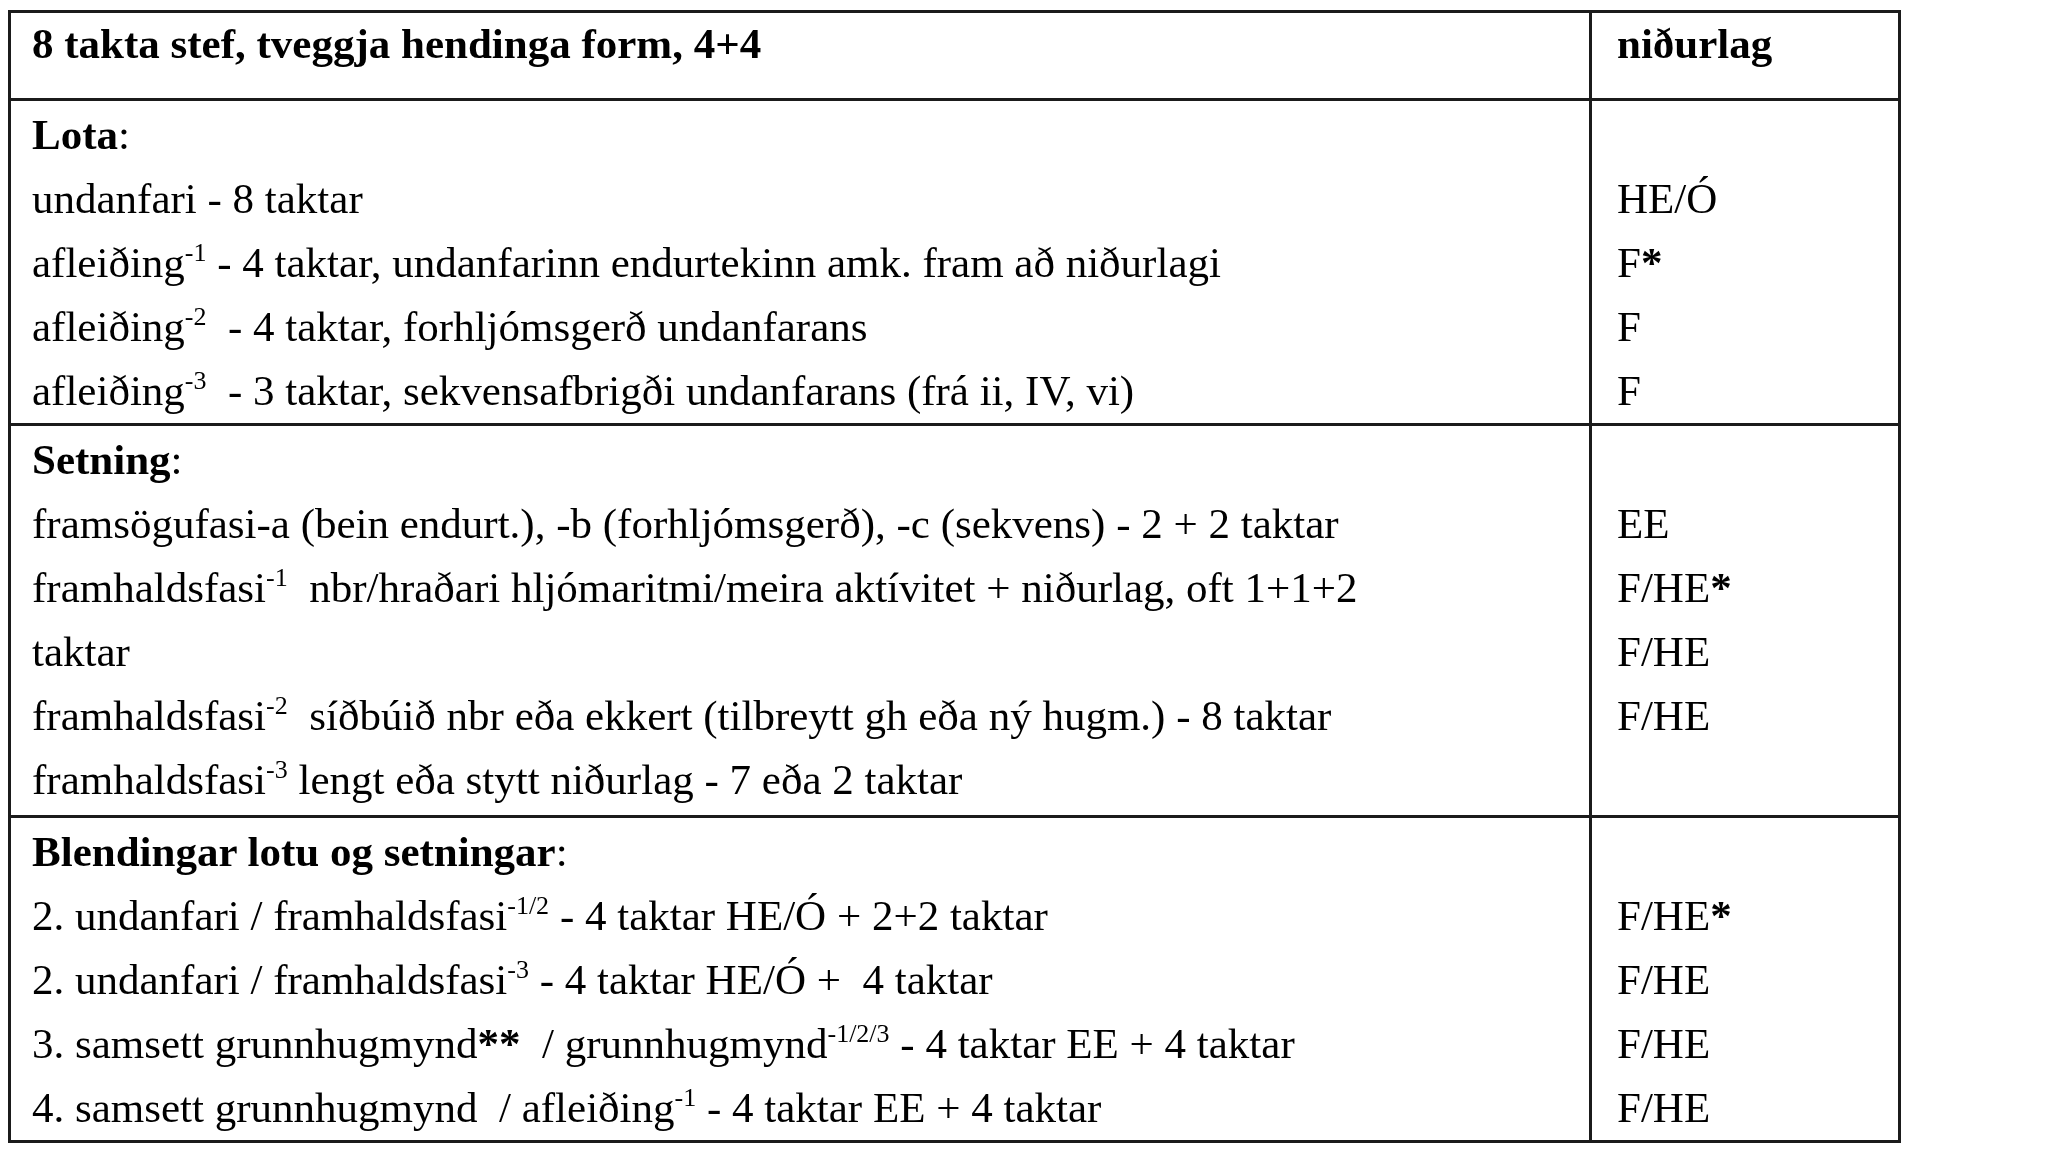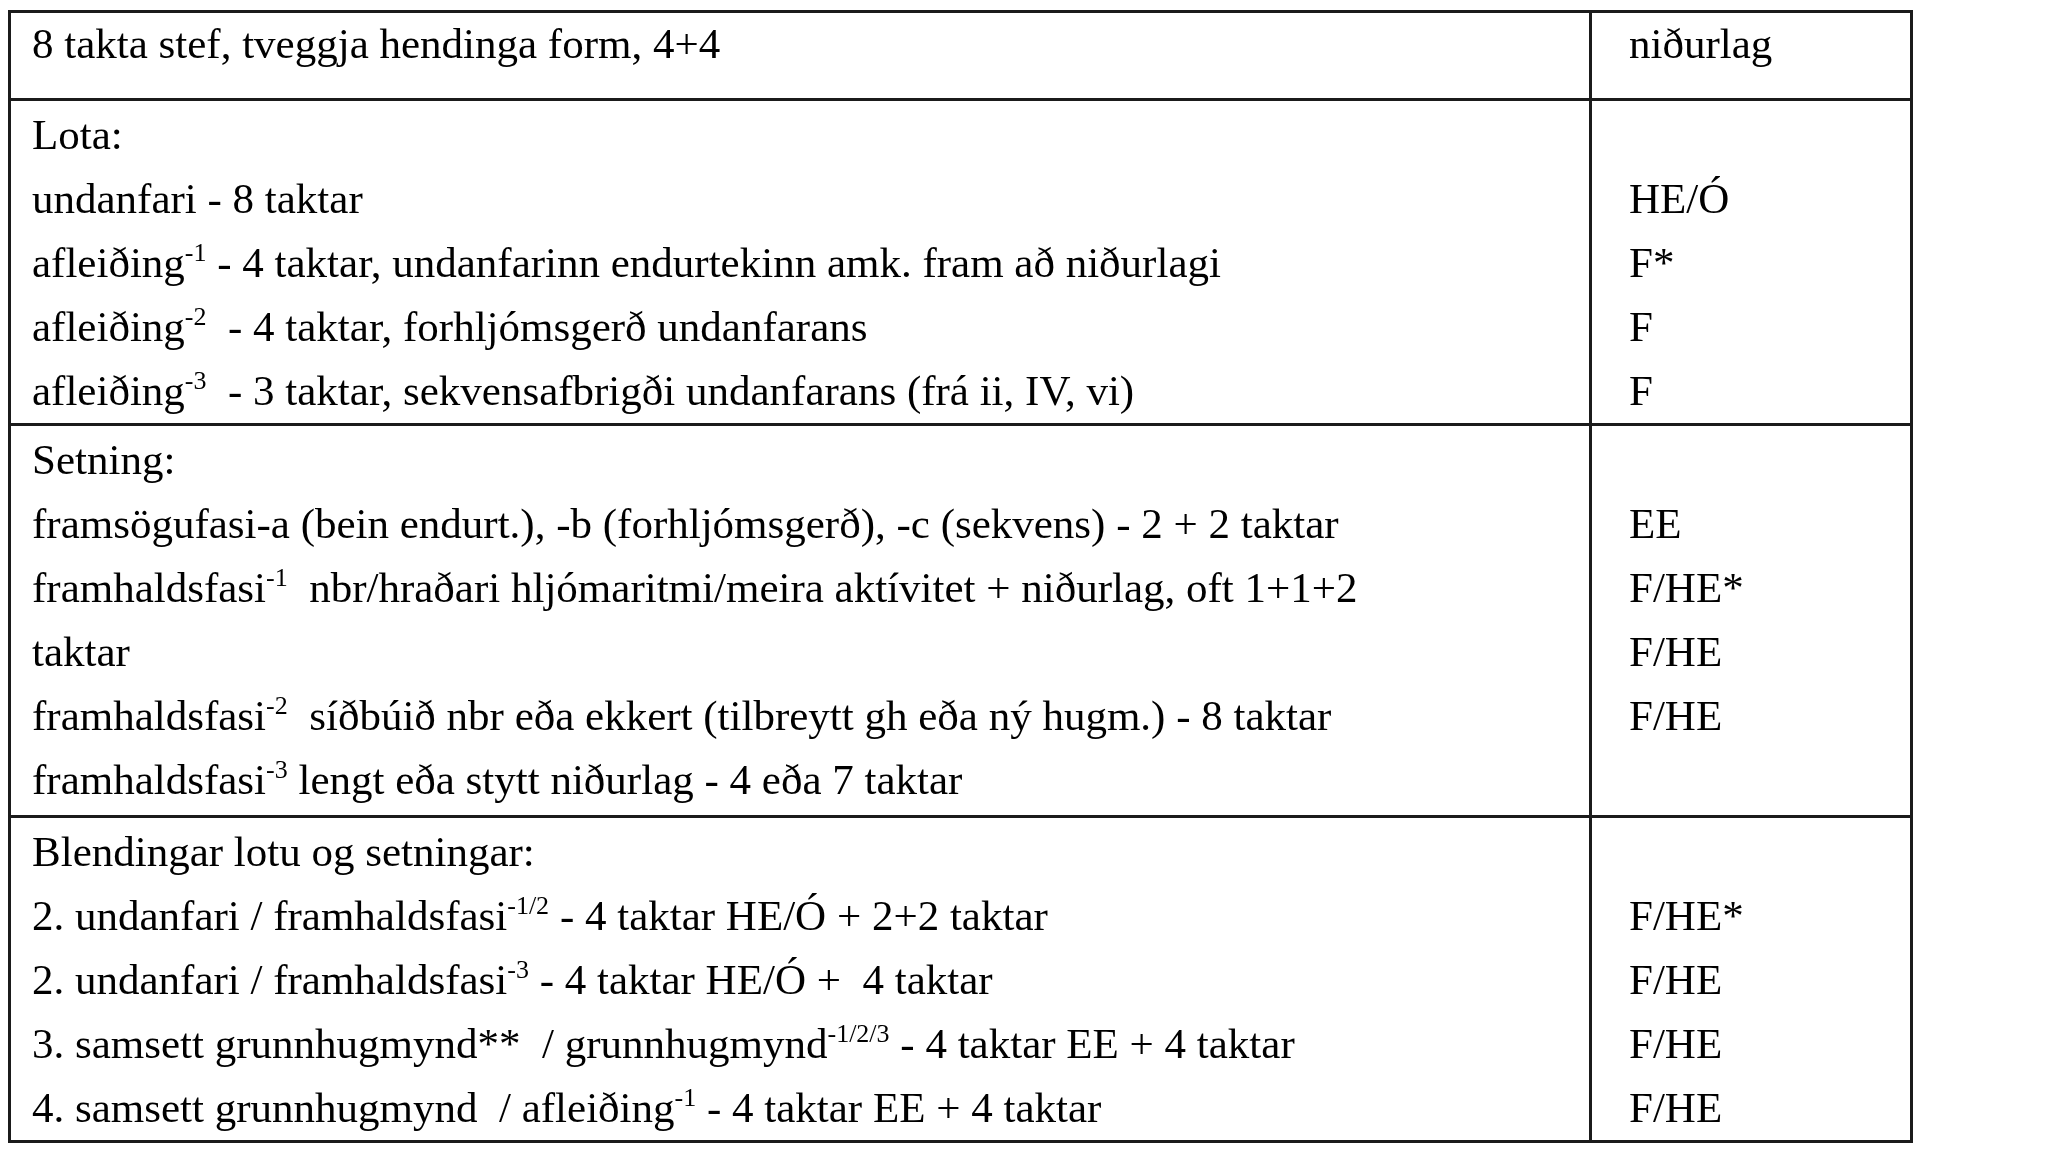--- a/index.html
+++ b/index.html
@@ -46,7 +46,7 @@
     line-height: 58px;
     font-weight: bold;
   }
-  .seg-b   { font-weight: normal; }
+  .seg-b   { font-weight: bold; }
   .seg-sup {
     font-size: 26px;
     position: relative;

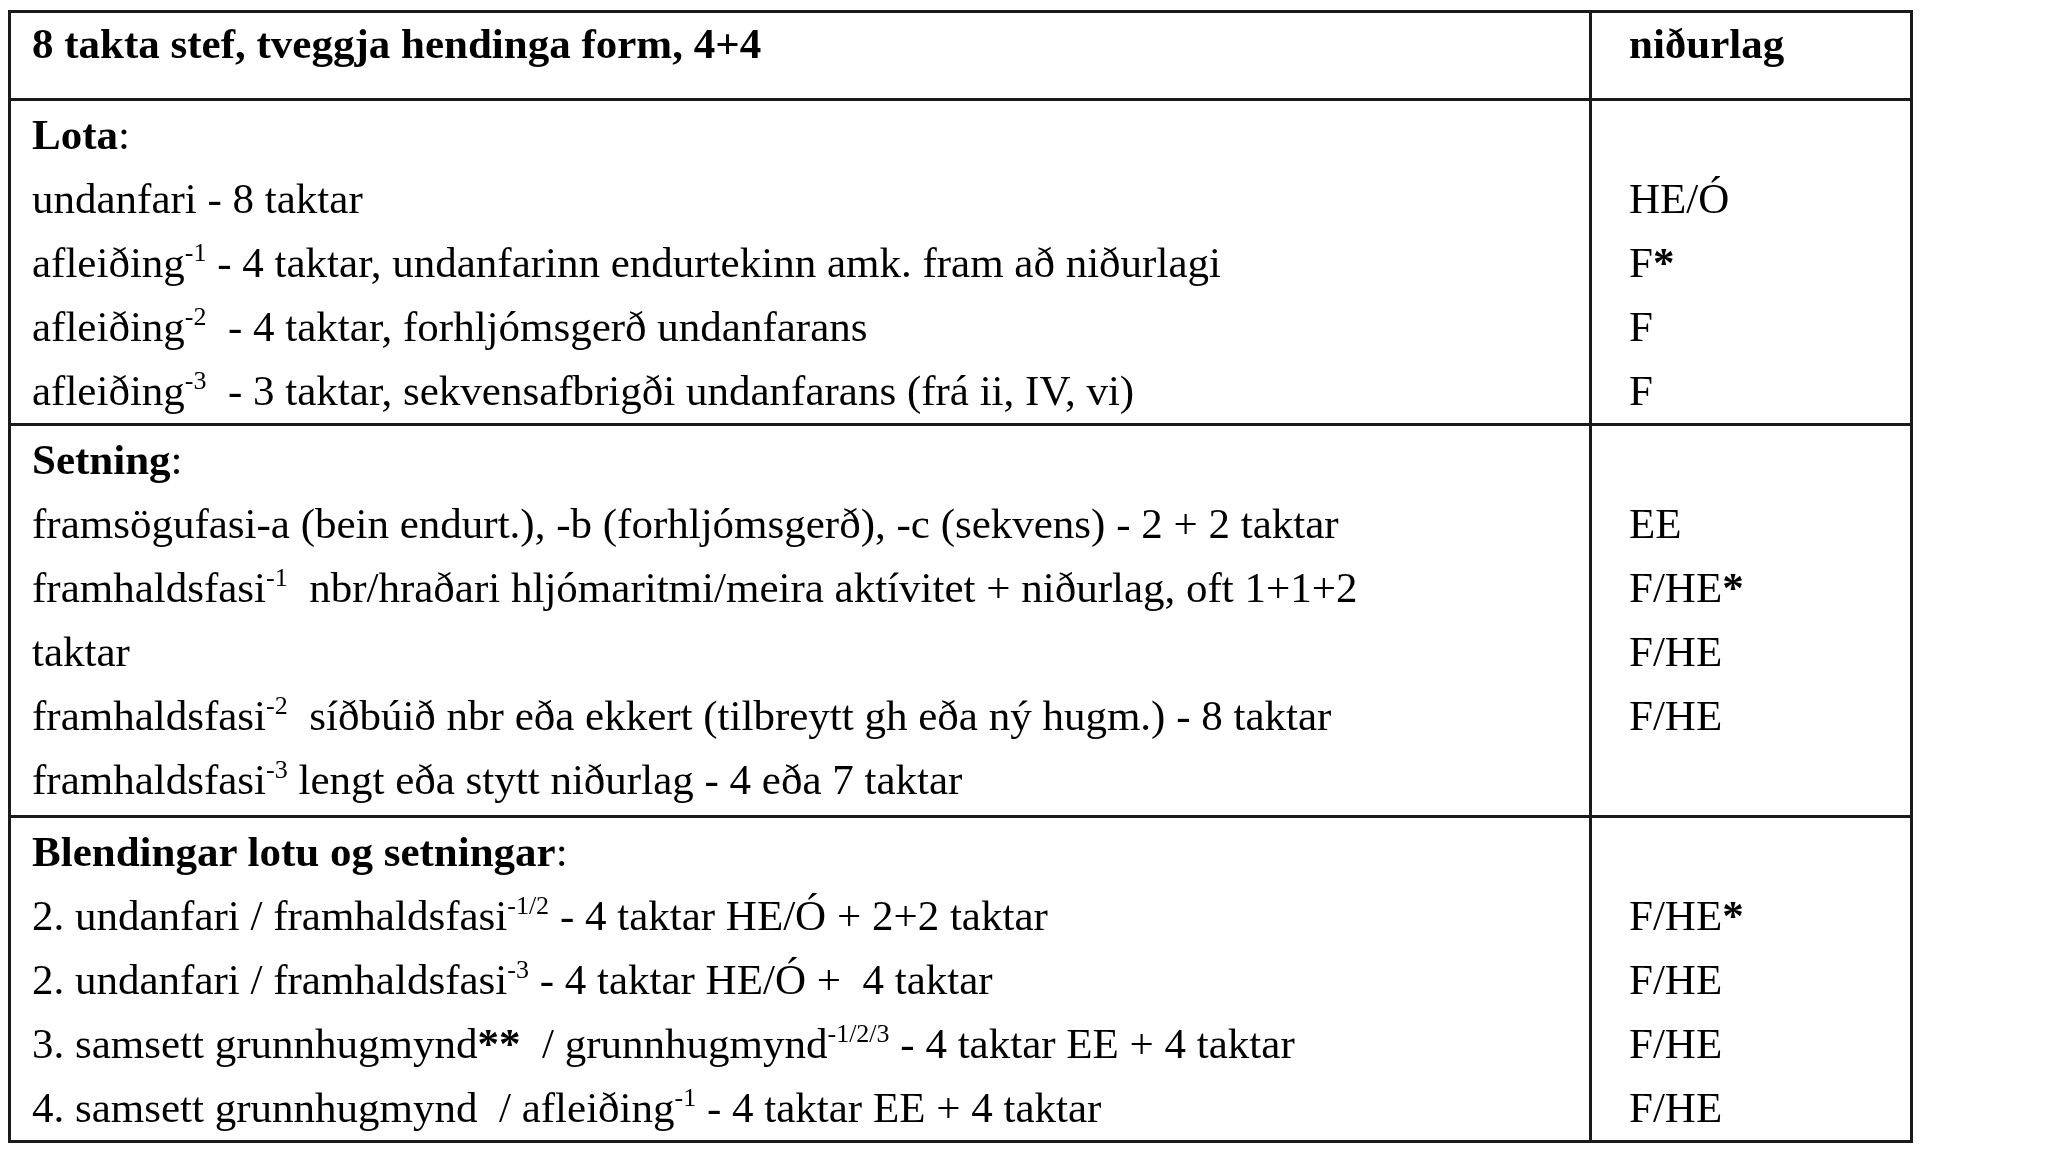--- a/index.html
+++ b/index.html
@@ -30,7 +30,7 @@
     padding: 0;
   }
   td.c1 { width: 1557px; padding-left: 21px; padding-top: 2px; }
-  td.c2 { width: 281px;  padding-left: 37px; padding-top: 2px; }
+  td.c2 { width: 281px;  padding-left: 25px; padding-top: 2px; }
   tr.header-row    { height: 88px; }
   tr.section-lota  { height: 318px; }
   tr.section-setn  { height: 392px; }

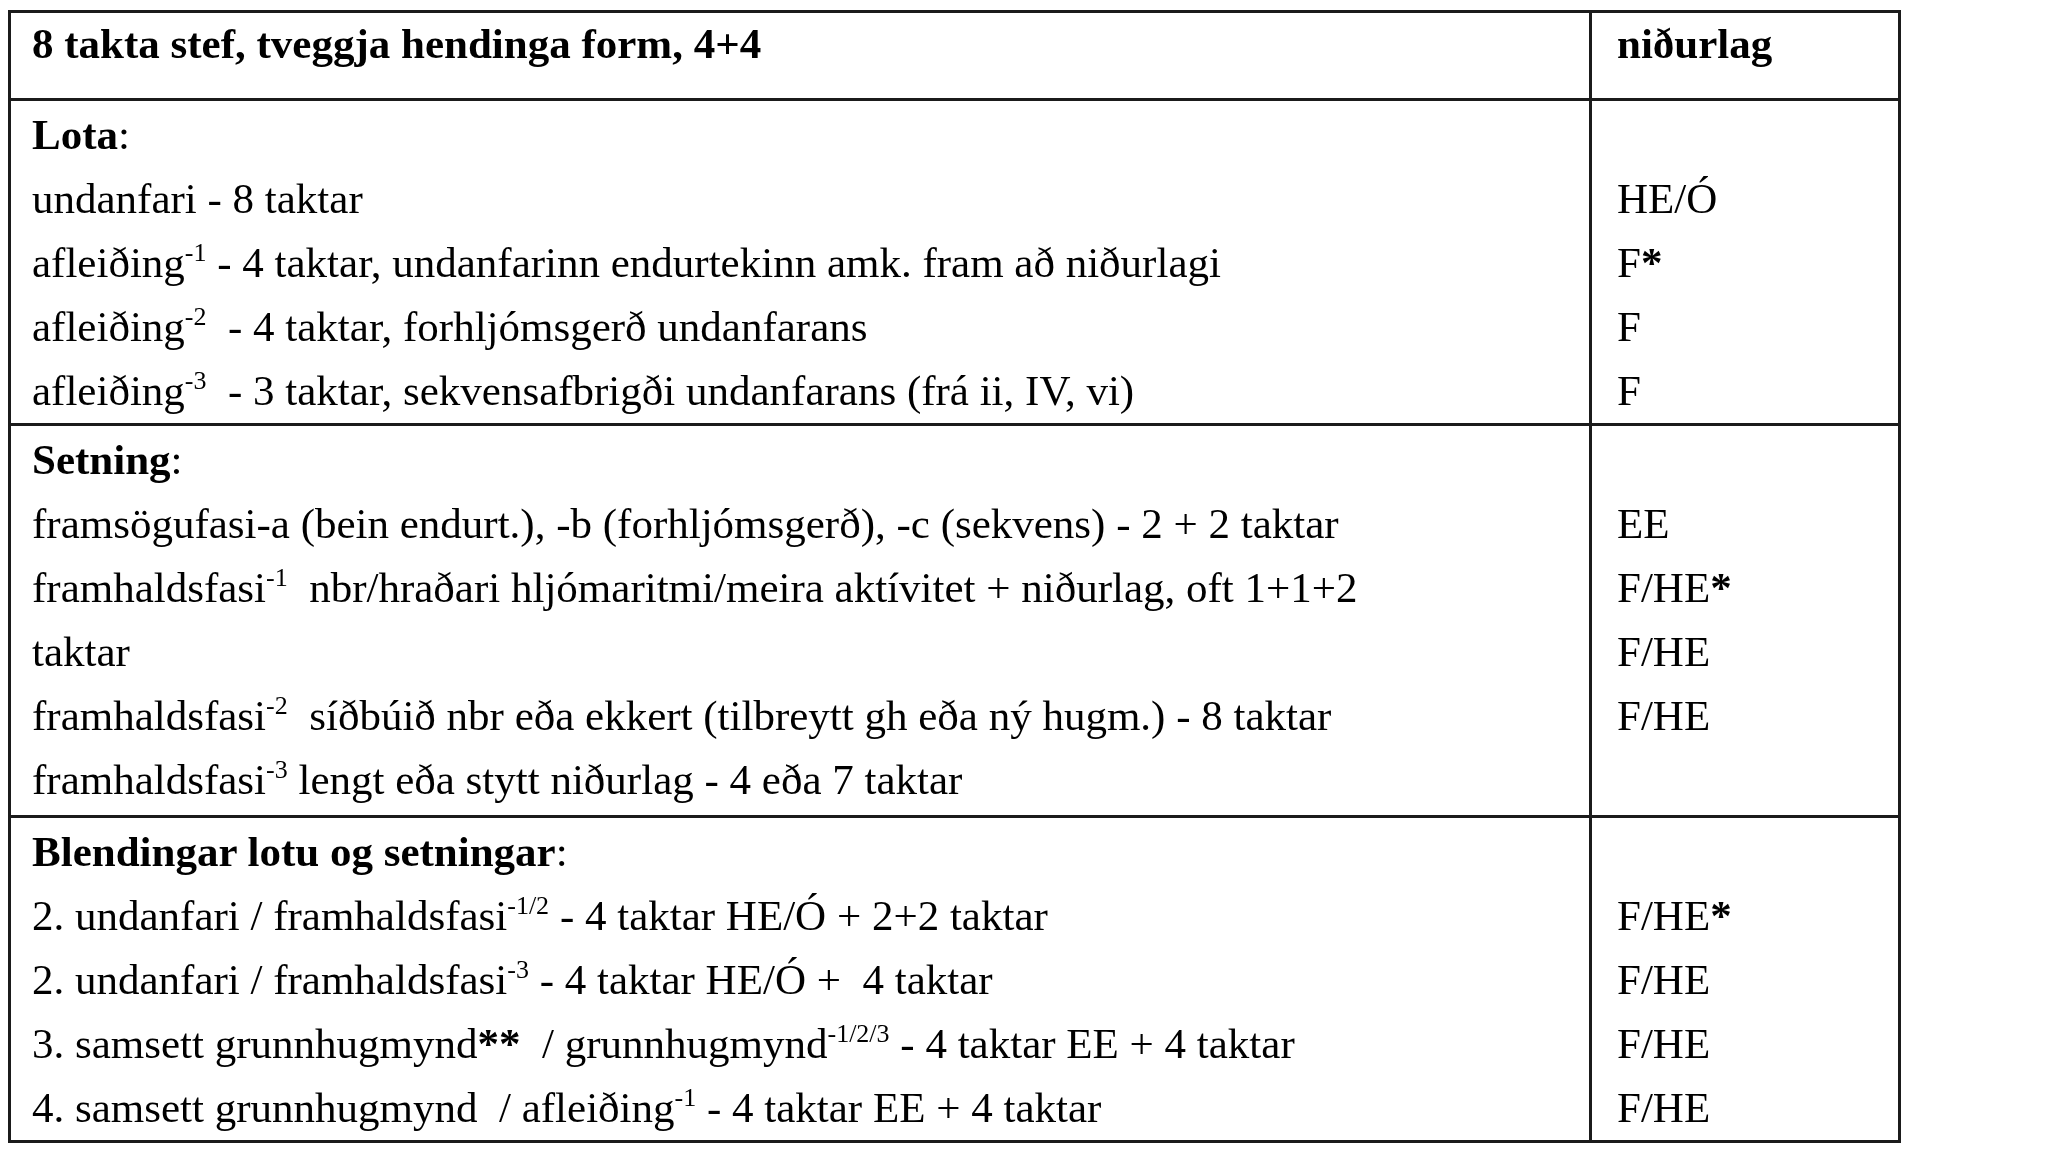--- a/index.html
+++ b/index.html
@@ -90,7 +90,7 @@
             <div class="line"><span class="seg">framhaldsfasi</span><span class="seg-sup">-1</span><span class="seg">  nbr/hraðari hljómaritmi/meira aktívitet + niðurlag, oft 1+1+2</span></div>
             <div class="line"><span class="seg">taktar</span></div>
             <div class="line"><span class="seg">framhaldsfasi</span><span class="seg-sup">-2</span><span class="seg">  síðbúið nbr eða ekkert (tilbreytt gh eða ný hugm.) - 8 taktar</span></div>
-            <div class="line"><span class="seg">framhaldsfasi</span><span class="seg-sup">-3</span><span class="seg"> lengt eða stytt niðurlag - 4 eða 7 taktar</span></div>
+            <div class="line"><span class="seg">framhaldsfasi</span><span class="seg-sup">-3</span><span class="seg"> lengt eða stytt niðurlag - 7 eða 2 taktar</span></div>
           </td>
       <td class="c2">
             <div class="line"></div>

